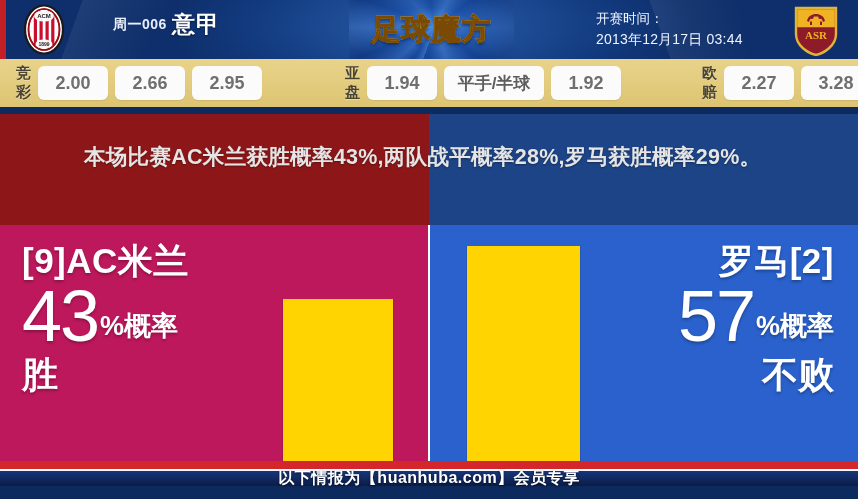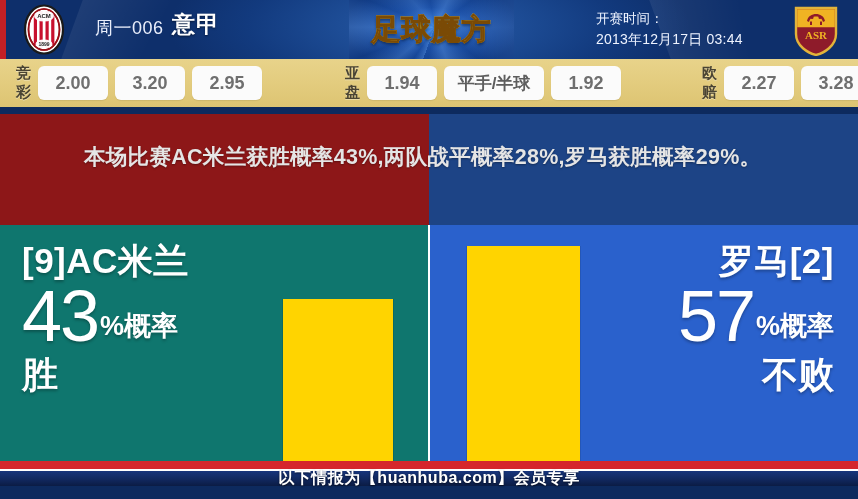--- a/index.html
+++ b/index.html
@@ -32,8 +32,8 @@
   .away-logo{position:absolute;right:16px;top:4px;width:52px;height:52px;}
 
   .match-no{
-    position:absolute;left:95px;top:16px;
-    color:#e9eefb;font-size:18px;font-weight:normal;letter-spacing:.5px;
+    position:absolute;left:113px;top:16px;
+    color:#e9eefb;font-size:14px;font-weight:bold;letter-spacing:.5px;
   }
   .league{
     position:absolute;left:172px;top:9px;

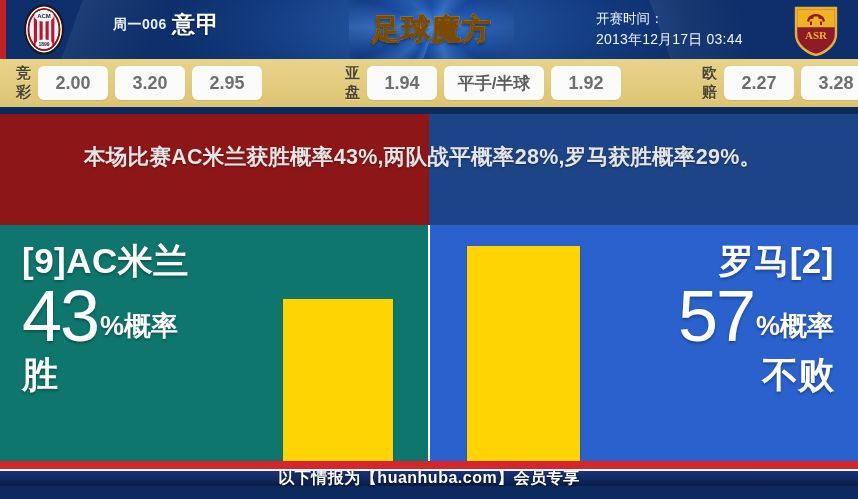--- a/index.html
+++ b/index.html
@@ -199,7 +199,7 @@
     <div class="odds-grp g1">
       <span class="odds-label">竞彩</span>
       <span class="odds-cell">2.00</span>
-      <span class="odds-cell">3.20</span>
+      <span class="odds-cell">2.66</span>
       <span class="odds-cell">2.95</span>
     </div>
 

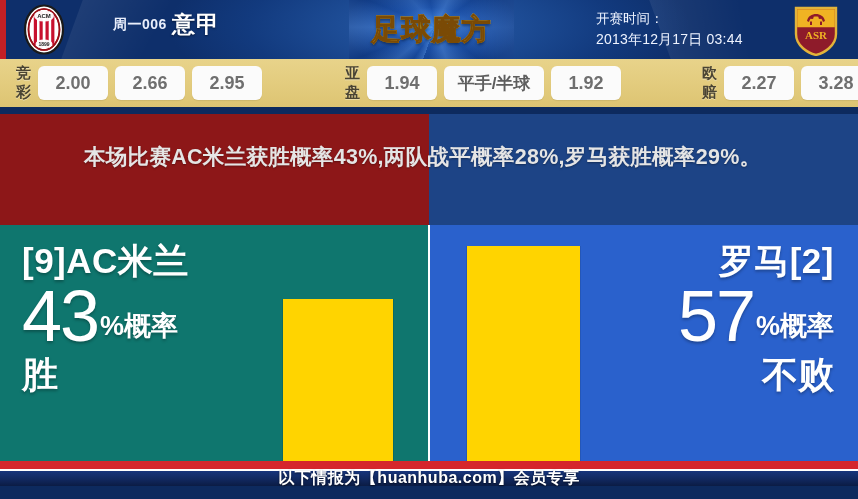--- a/index.html
+++ b/index.html
@@ -107,7 +107,7 @@
 
   
   .panels{position:absolute;left:0;top:225px;width:858px;height:236px;display:flex;}
-  .panel-left{position:relative;width:428px;height:236px;background:#0f766e;}
+  .panel-left{position:relative;width:428px;height:236px;background:#be185d;}
   .panel-div{width:2px;height:236px;background:#ffffff;}
   .panel-right{position:relative;width:428px;height:236px;background:#2a61cc;}
 

